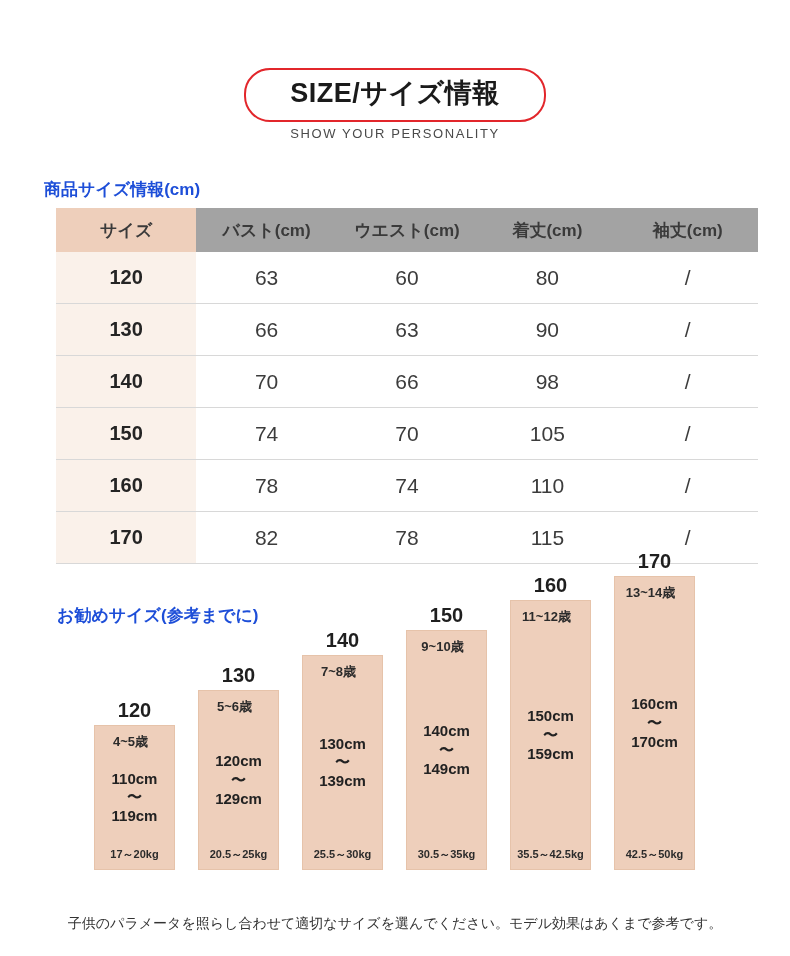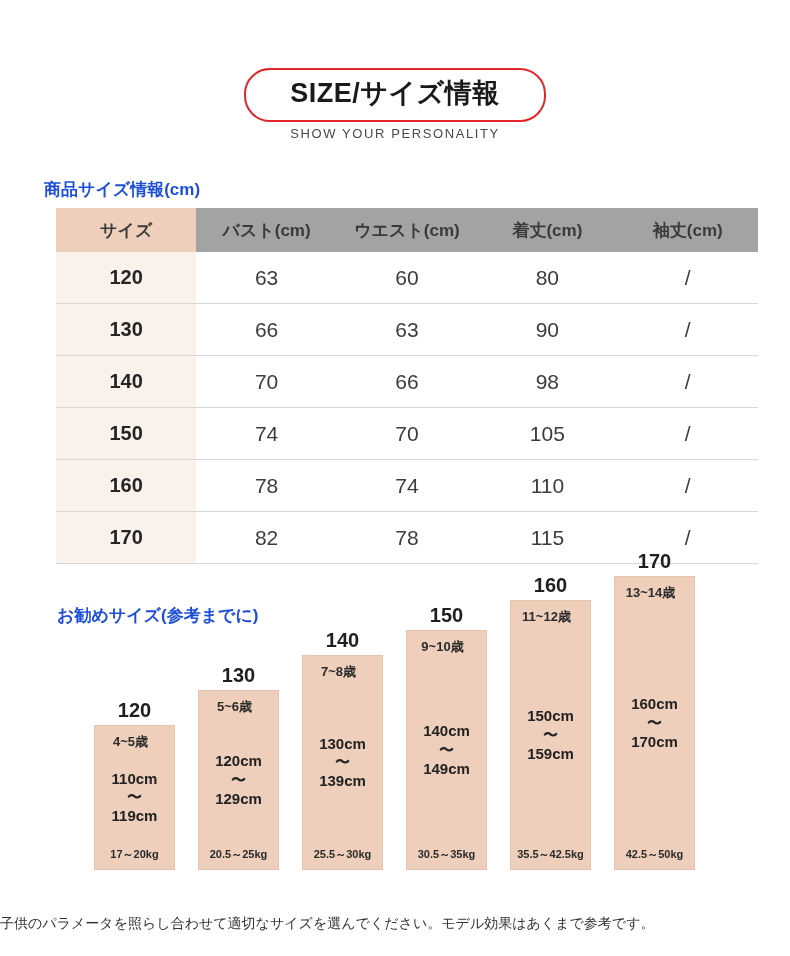--- a/index.html
+++ b/index.html
@@ -169,7 +169,7 @@
     left: 0;
     right: 0;
     top: 915px;
-    text-align: left;
+    text-align: center;
     font-size: 14px;
     color: #333333;
   }

